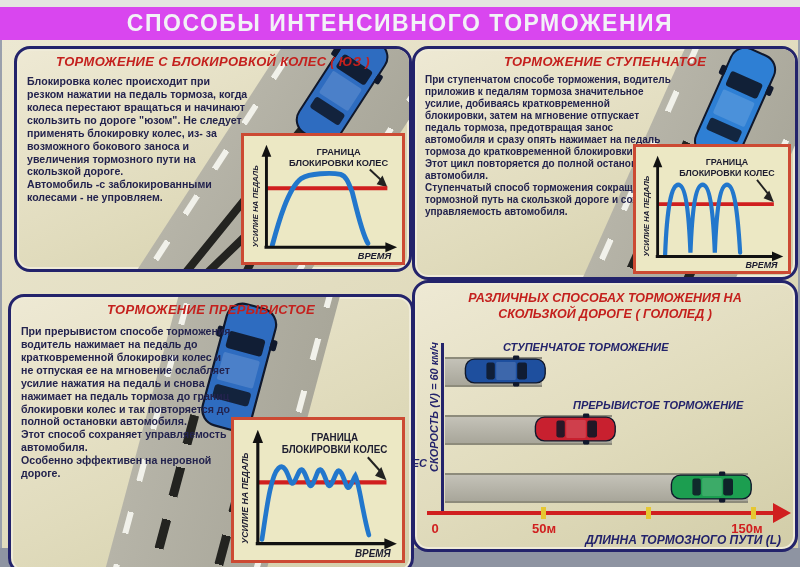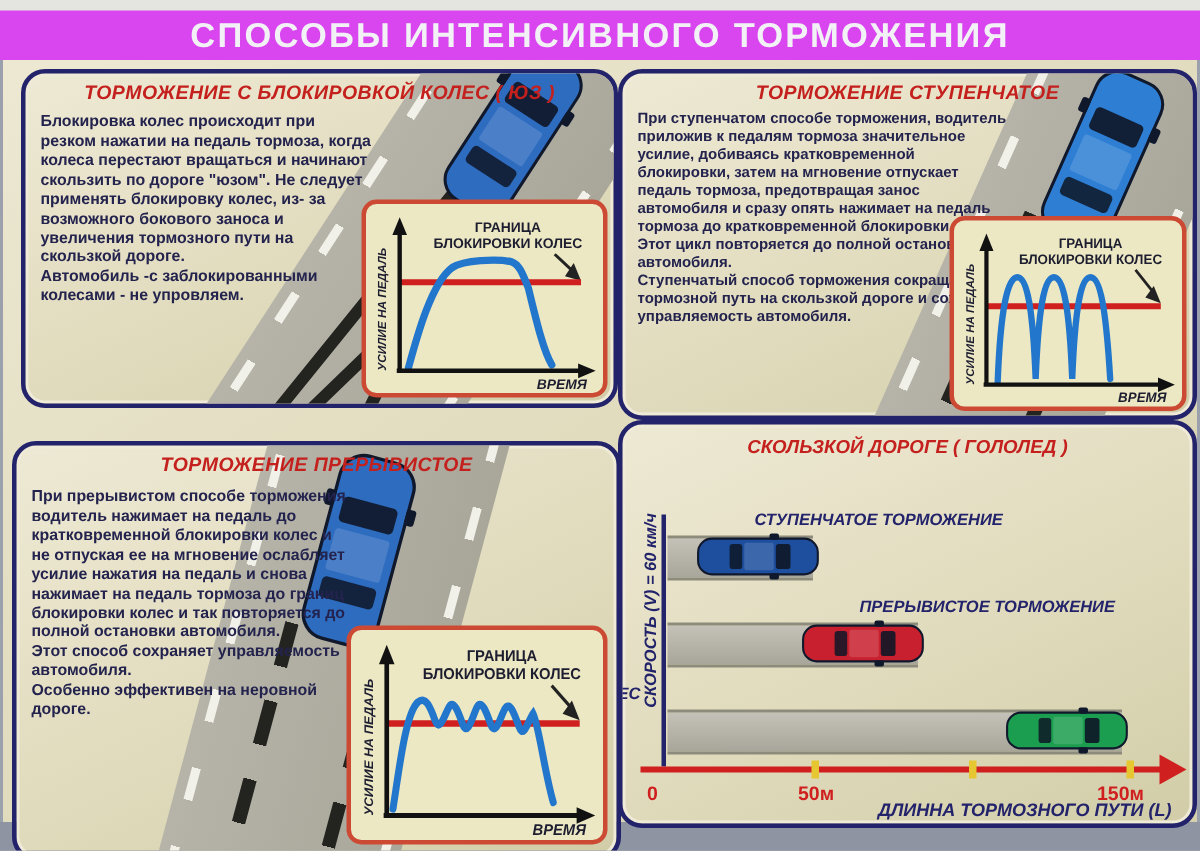--- a/index.html
+++ b/index.html
@@ -40,7 +40,7 @@
   .car-top{position:absolute;z-index:2;}
   
   .graphbox{position:absolute;z-index:7;background:#ece8c4;border:3px solid #cc4a33;
-            border-radius:10px;padding:1px;}
+            border-radius:0;padding:1px;}
   .g1{right:4px;bottom:4px;width:156px;height:124px;}
   .g2{right:4px;bottom:3px;width:150px;height:122px;}
   .g3{right:6px;bottom:8px;width:166px;height:138px;}

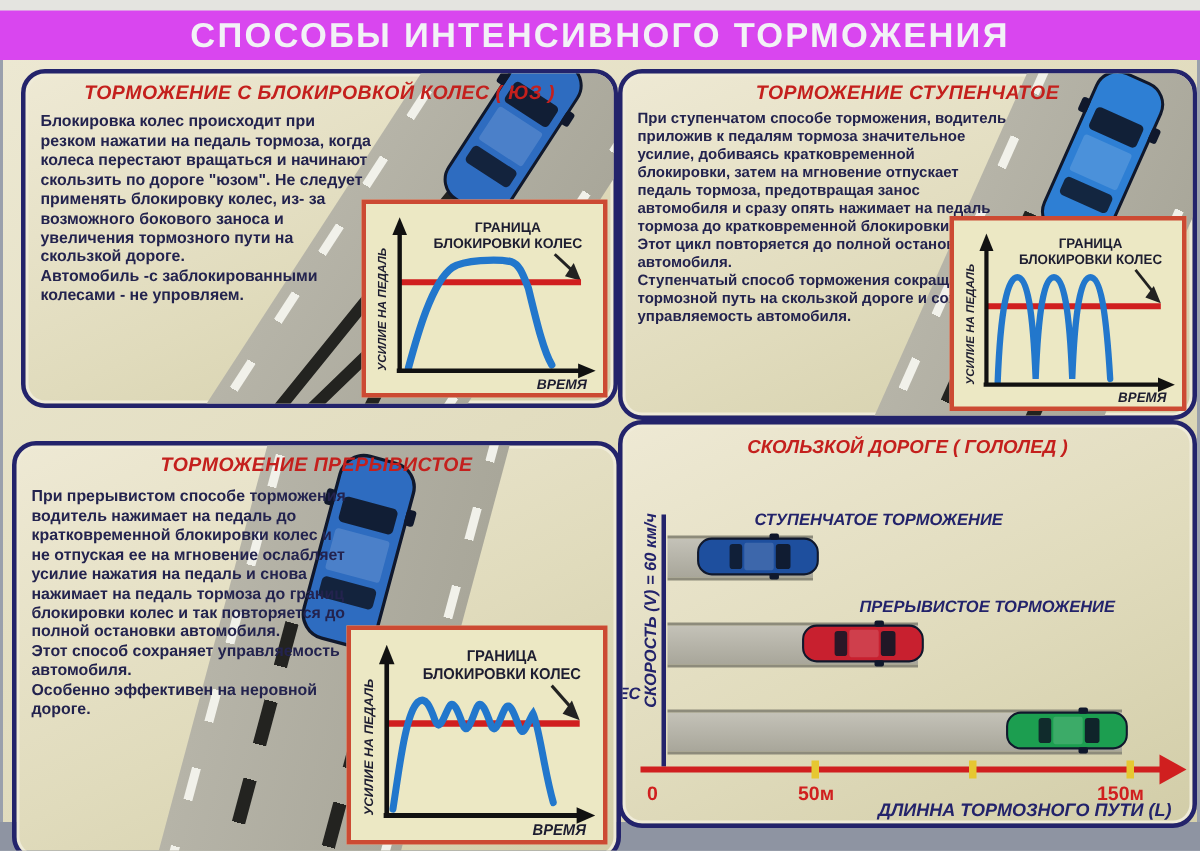--- a/index.html
+++ b/index.html
@@ -193,6 +193,7 @@
 
 <div class="panel p4">
   <div class="comp-title">
+    <div>РАЗЛИЧНЫХ СПОСОБАХ ТОРМОЖЕНИЯ НА</div>
     <div>СКОЛЬЗКОЙ ДОРОГЕ ( ГОЛОЛЕД )</div>
   </div>
   <div class="vaxis"></div>

